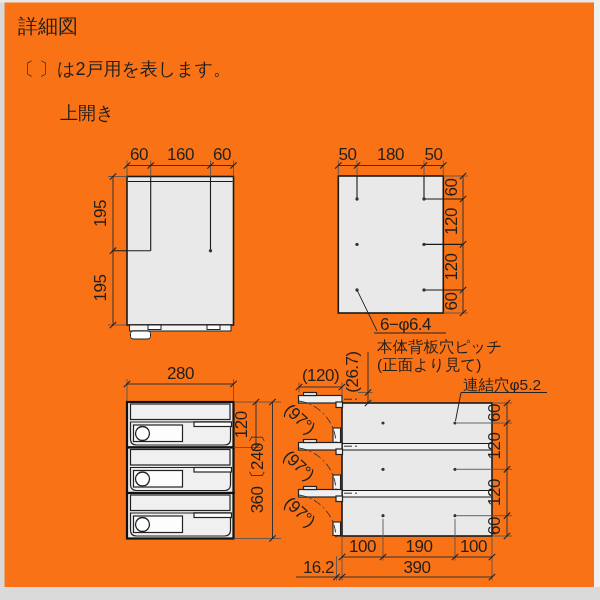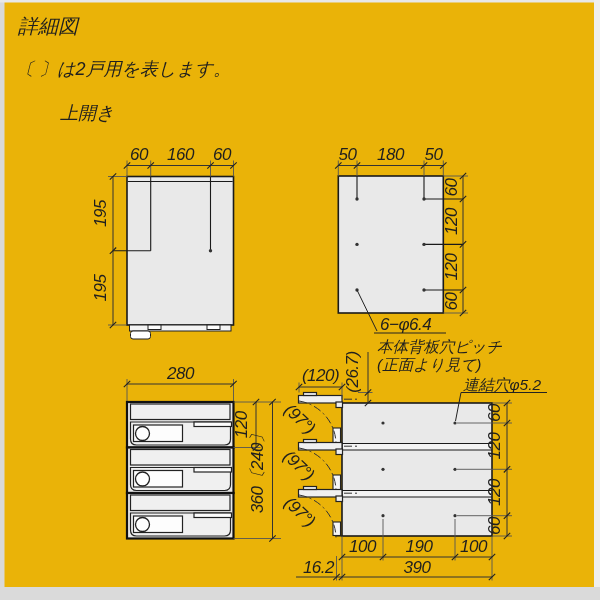--- a/index.html
+++ b/index.html
@@ -4,7 +4,7 @@
 <style>
   html,body{margin:0;padding:0;}
   body{width:600px;height:600px;background:#fff;font-family:"Liberation Sans","DejaVu Sans",sans-serif;}
-  .page{position:relative;width:600px;height:600px;overflow:hidden;background:#eab308;font-style:italic;}
+  .page{position:relative;width:600px;height:600px;overflow:hidden;background:#f97316;}
   svg{display:block;}
   svg text{fill:#1f1f1f;}
   .t-title{font-size:20px;}

